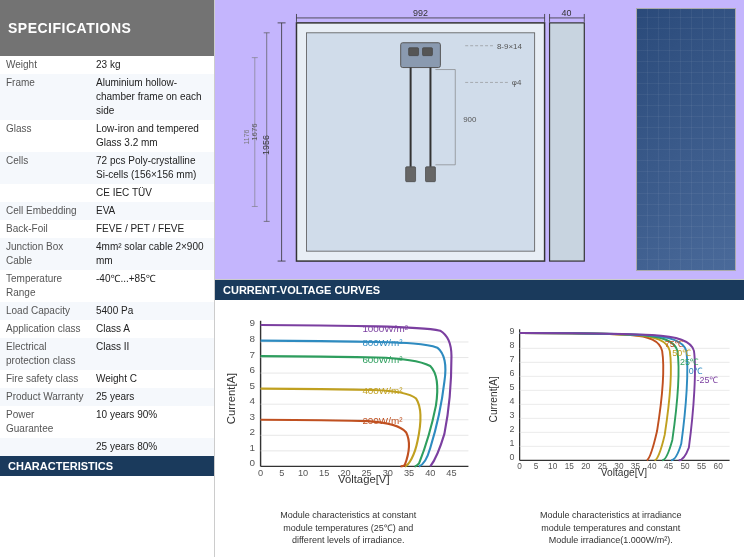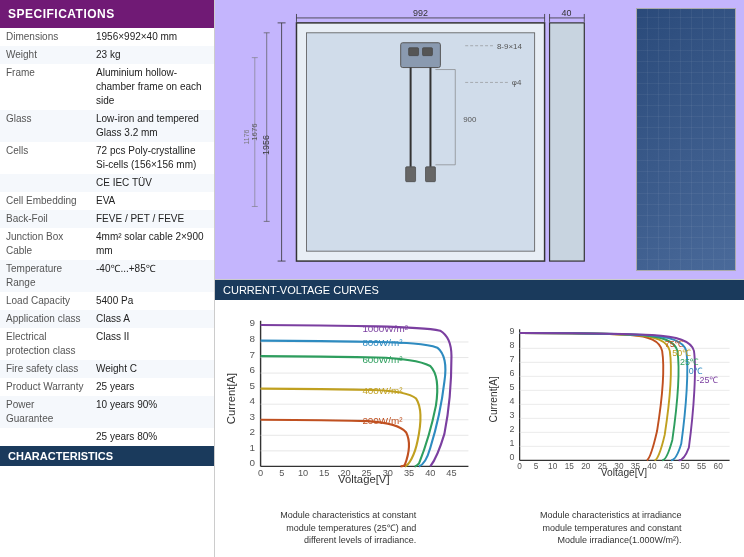--- a/index.html
+++ b/index.html
@@ -31,11 +31,11 @@
     }
 
     .section-header {
-      background: #701a75;
+      background: #737373;
       color: #fff;
       font-weight: bold;
-      font-size: 12px;
-      padding: 7px 8px;
+      font-size: 14px;
+      padding: 20px 8px;
       letter-spacing: 0.5px;
     }
 

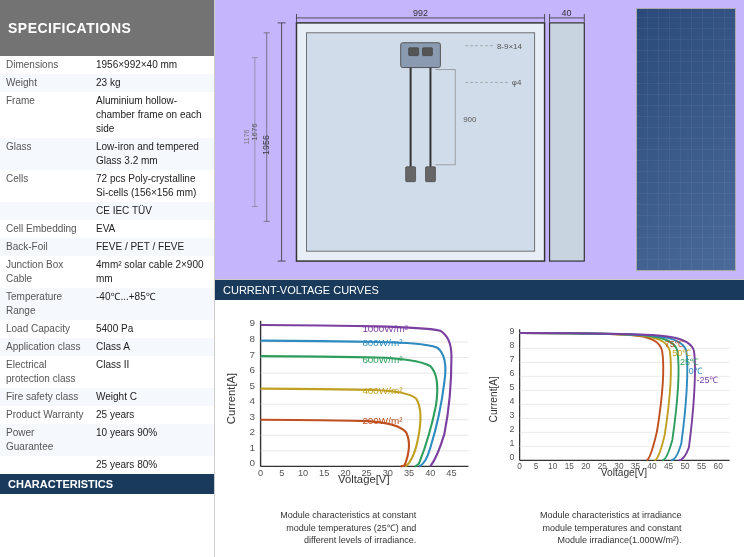--- a/index.html
+++ b/index.html
@@ -176,10 +176,6 @@
     <div class="section-header">SPECIFICATIONS</div>
     <table class="specs-table">
       <tbody id="specs-body">
-          <tr>
-            <td>Dimensions</td>
-            <td>1956×992×40 mm</td>
-          </tr>
           <tr>
             <td>Weight</td>
             <td>23 kg</td>

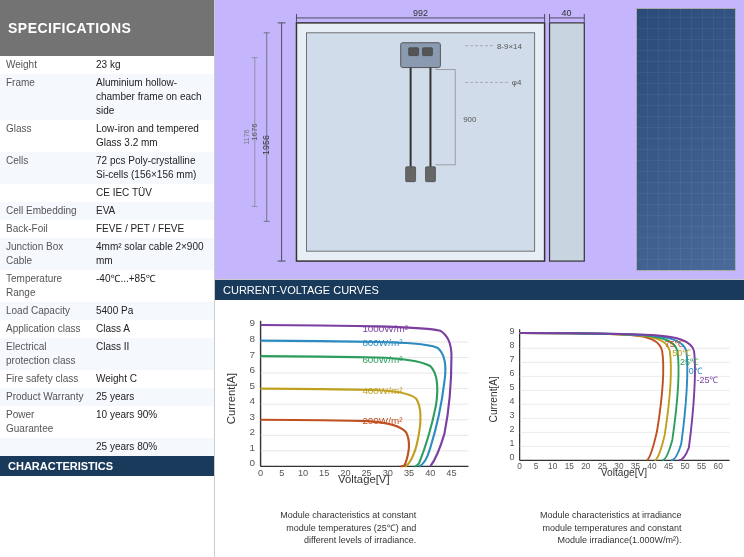--- a/index.html
+++ b/index.html
@@ -122,7 +122,7 @@
     .curves-header {
       background: #1a3a5c;
       color: #fff;
-      font-weight: normal;
+      font-weight: bold;
       font-size: 11px;
       padding: 4px 8px;
     }

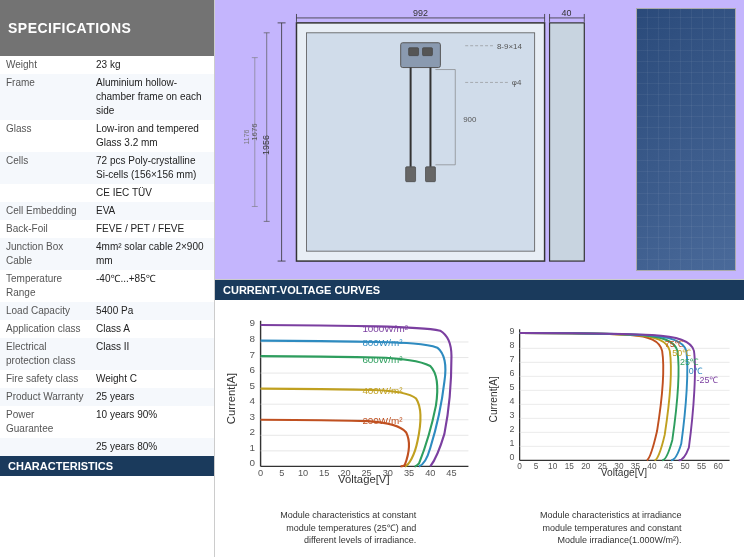--- a/index.html
+++ b/index.html
@@ -144,7 +144,7 @@
     .chart-title {
       font-size: 9px;
       color: #333;
-      text-align: right;
+      text-align: center;
       margin-top: 4px;
       line-height: 1.4;
     }

